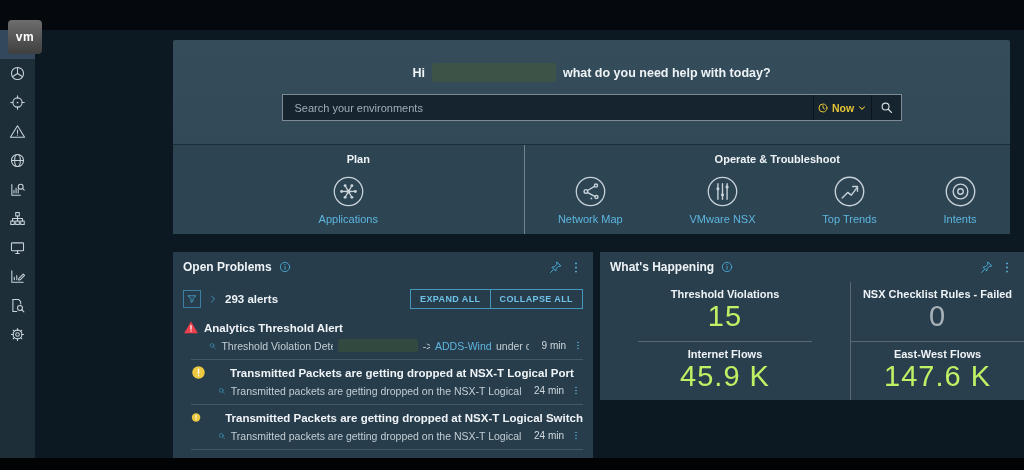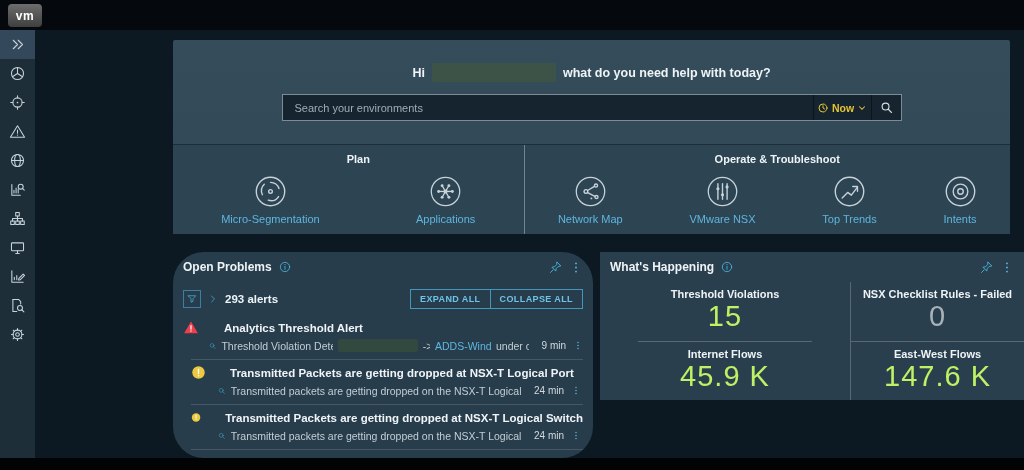--- a/index.html
+++ b/index.html
@@ -16,7 +16,7 @@
 
   
   .topbar { position:absolute; top:0; left:0; right:0; height:30px; background:#05090d; z-index:4; }
-  .logo { position:absolute; top:4px; left:8px; width:34px; height:23px;
+  .logo { position:absolute; top:20px; left:8px; width:34px; height:34px;
     background:linear-gradient(#6d6d6d,#3f3f3f); border-radius:4px;
     display:flex; align-items:center; justify-content:center;
     color:#fff; font-weight:bold; font-size:12px; letter-spacing:.5px; }

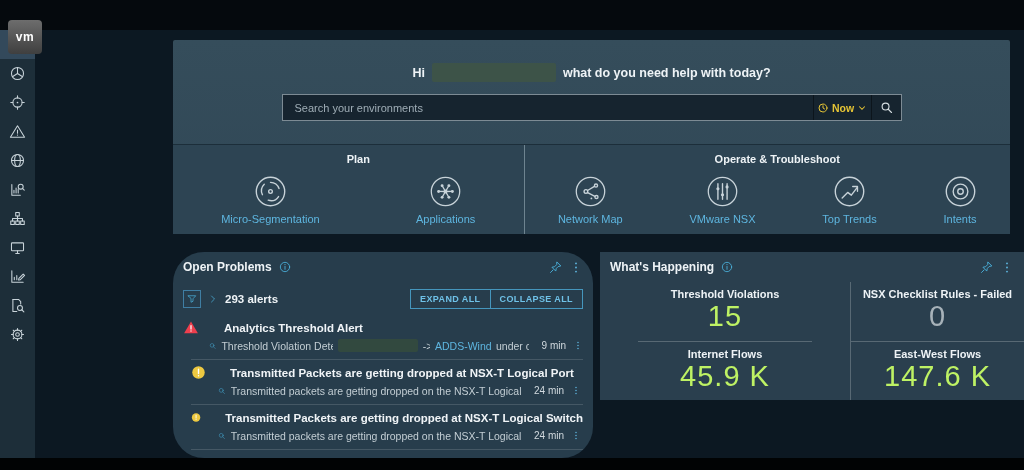--- a/index.html
+++ b/index.html
@@ -219,14 +219,6 @@
       <div class="cat-title">Plan</div>
       <div class="cat-items">
         <div class="cat-item">
-          <svg class="st" width="33" height="33" viewBox="0 0 36 36" stroke-width="1.4">
-              <circle cx="18" cy="18" r="15.5"></circle>
-              <path d="M18 8a10 10 0 0 1 9.3 6.8M26.8 23.5a10 10 0 0 1-11.3 4M9.2 21.5a10 10 0 0 1 2-11.5"></path>
-              <circle cx="18" cy="18" r="2"></circle>
-            </svg>
-          <span class="lbl">Micro-Segmentation</span>
-        </div>
-        <div class="cat-item">
           <svg class="st" width="33" height="33" viewBox="0 0 36 36" stroke-width="1.2">
               <circle cx="18" cy="18" r="15.5" stroke-width="1.4"></circle>
               <circle cx="18" cy="18" r="2.2" fill="#c8d3d9" stroke="none"></circle>

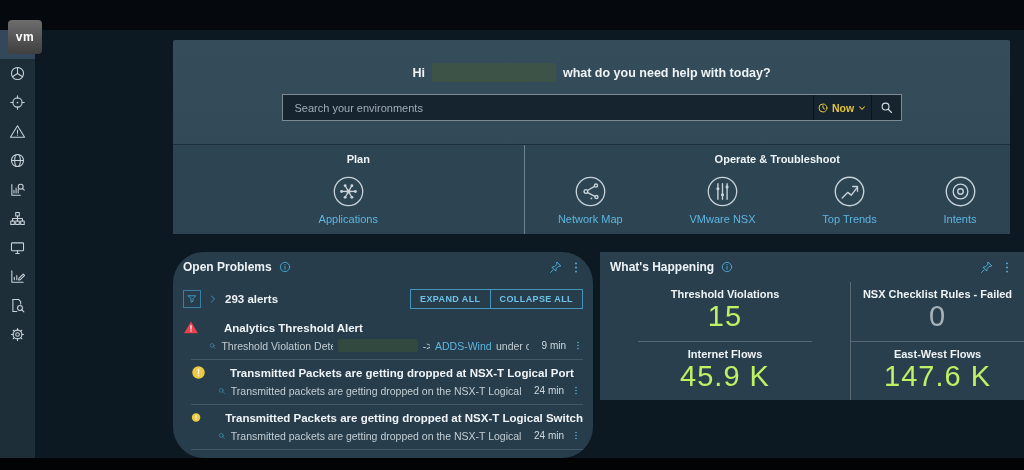--- a/index.html
+++ b/index.html
@@ -56,7 +56,7 @@
 
   
   .panel { position:absolute; top:252px; background:#273d4c; overflow:hidden; }
-  .panel-problems { left:173px; width:420px; height:206px;border-radius:31px; }
+  .panel-problems { left:173px; width:420px; height:206px; }
   .panel-happening { left:600px; width:424px; height:148px; background:#2a3f4e; }
   .panel-head { height:30px; display:flex; align-items:center; padding:0 10px; gap:6px; }
   .panel-title { font-size:12px; font-weight:bold; color:#eef3f6; }

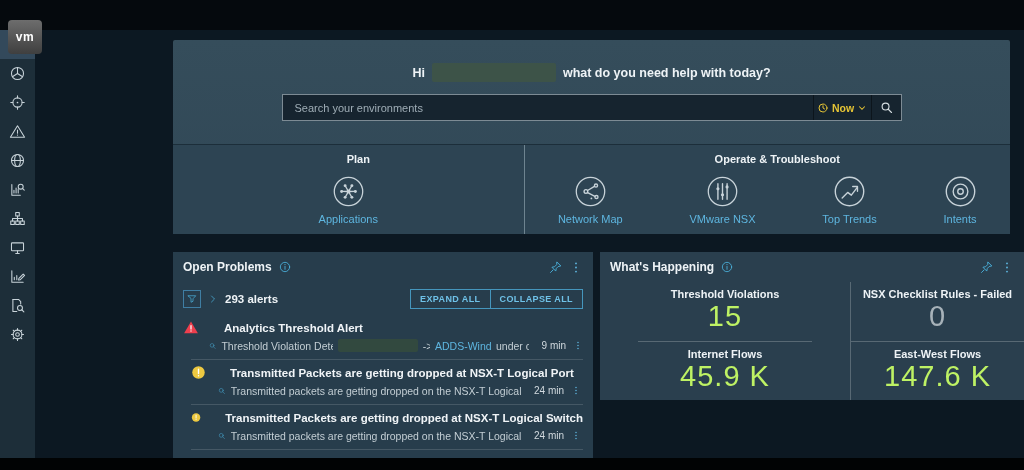--- a/index.html
+++ b/index.html
@@ -75,7 +75,7 @@
 
   .alert-row { padding:5px 8px 7px 10px; }
   .alert-row + .alert-row { border-top:1px solid rgba(255,255,255,.14); margin-left:18px; padding-left:0; margin-right:10px; padding-right:0; }
-  .a-line1 { display:flex; align-items:center; gap:25px; }
+  .a-line1 { display:flex; align-items:center; gap:5px; }
   .alert-row + .alert-row .a-line1 { gap:24px; }
   .a-title { font-size:11.5px; font-weight:bold; color:#f0f4f7; white-space:nowrap; }
   .a-line2 { display:flex; align-items:center; gap:5px; margin:4px 0 0 26px; }

